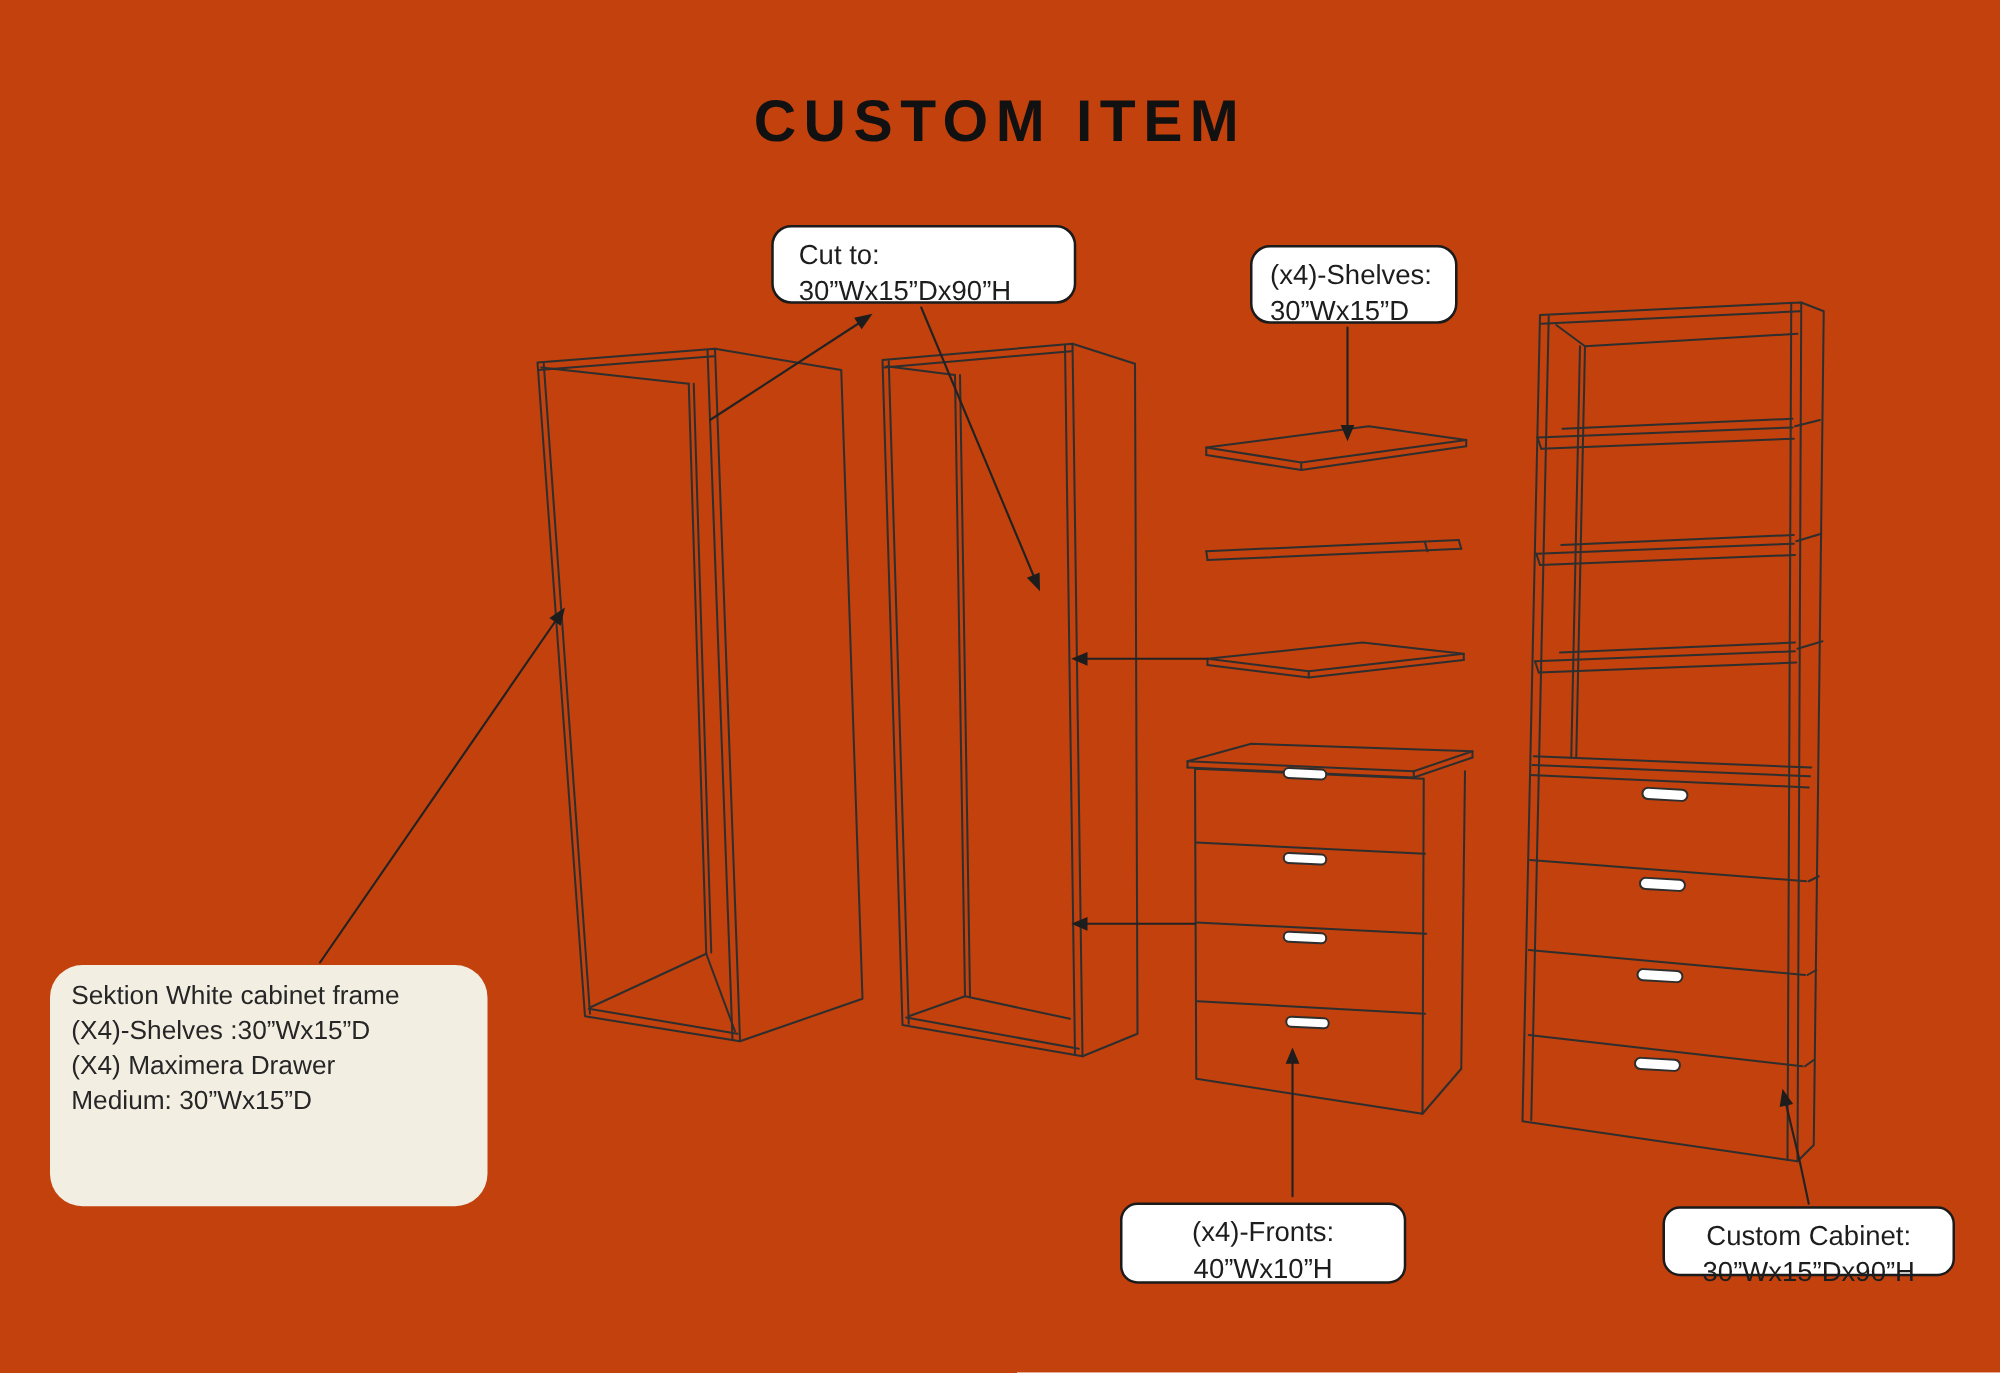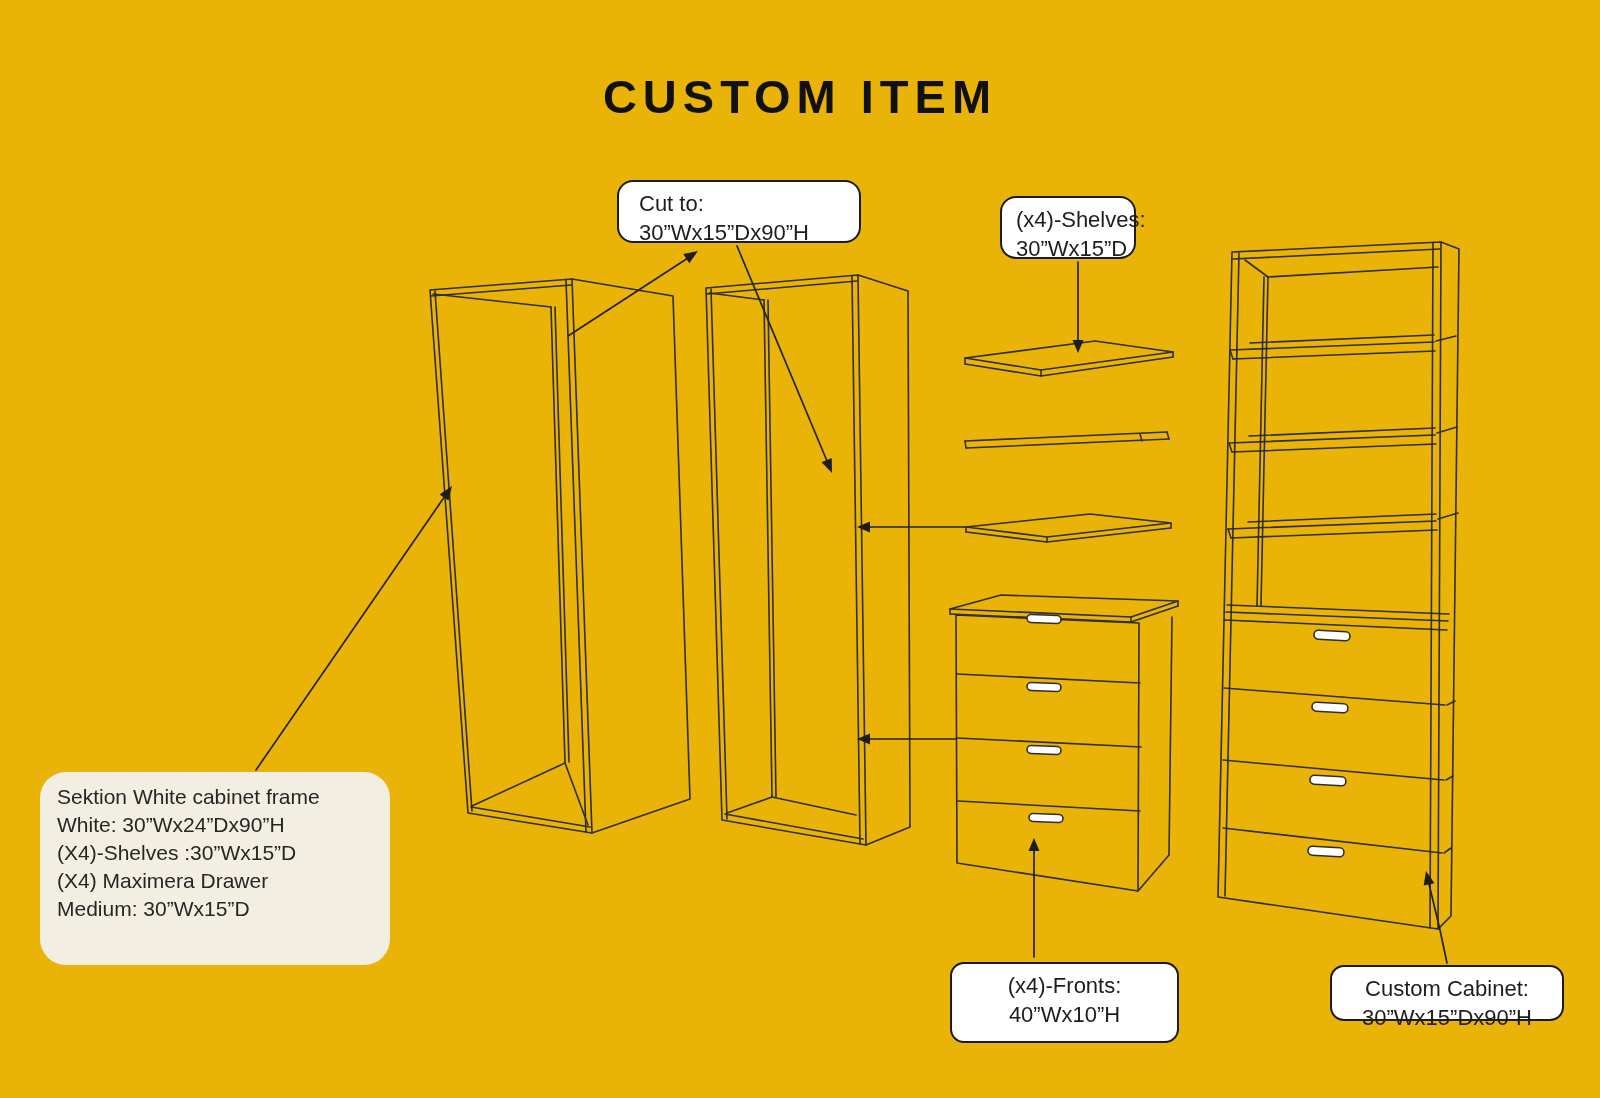--- a/index.html
+++ b/index.html
@@ -4,7 +4,7 @@
 <style>
   html,body{margin:0;padding:0;background:#ffffff;}
   .stage{
-    position:relative;width:1600px;height:1098px;background:#eab308;overflow:hidden;
+    position:relative;width:1600px;height:1098px;background:#c2410c;overflow:hidden;
     font-family:"Liberation Sans", sans-serif;color:#1d1d1d;
   }
   .stage svg{position:absolute;left:0;top:0;}

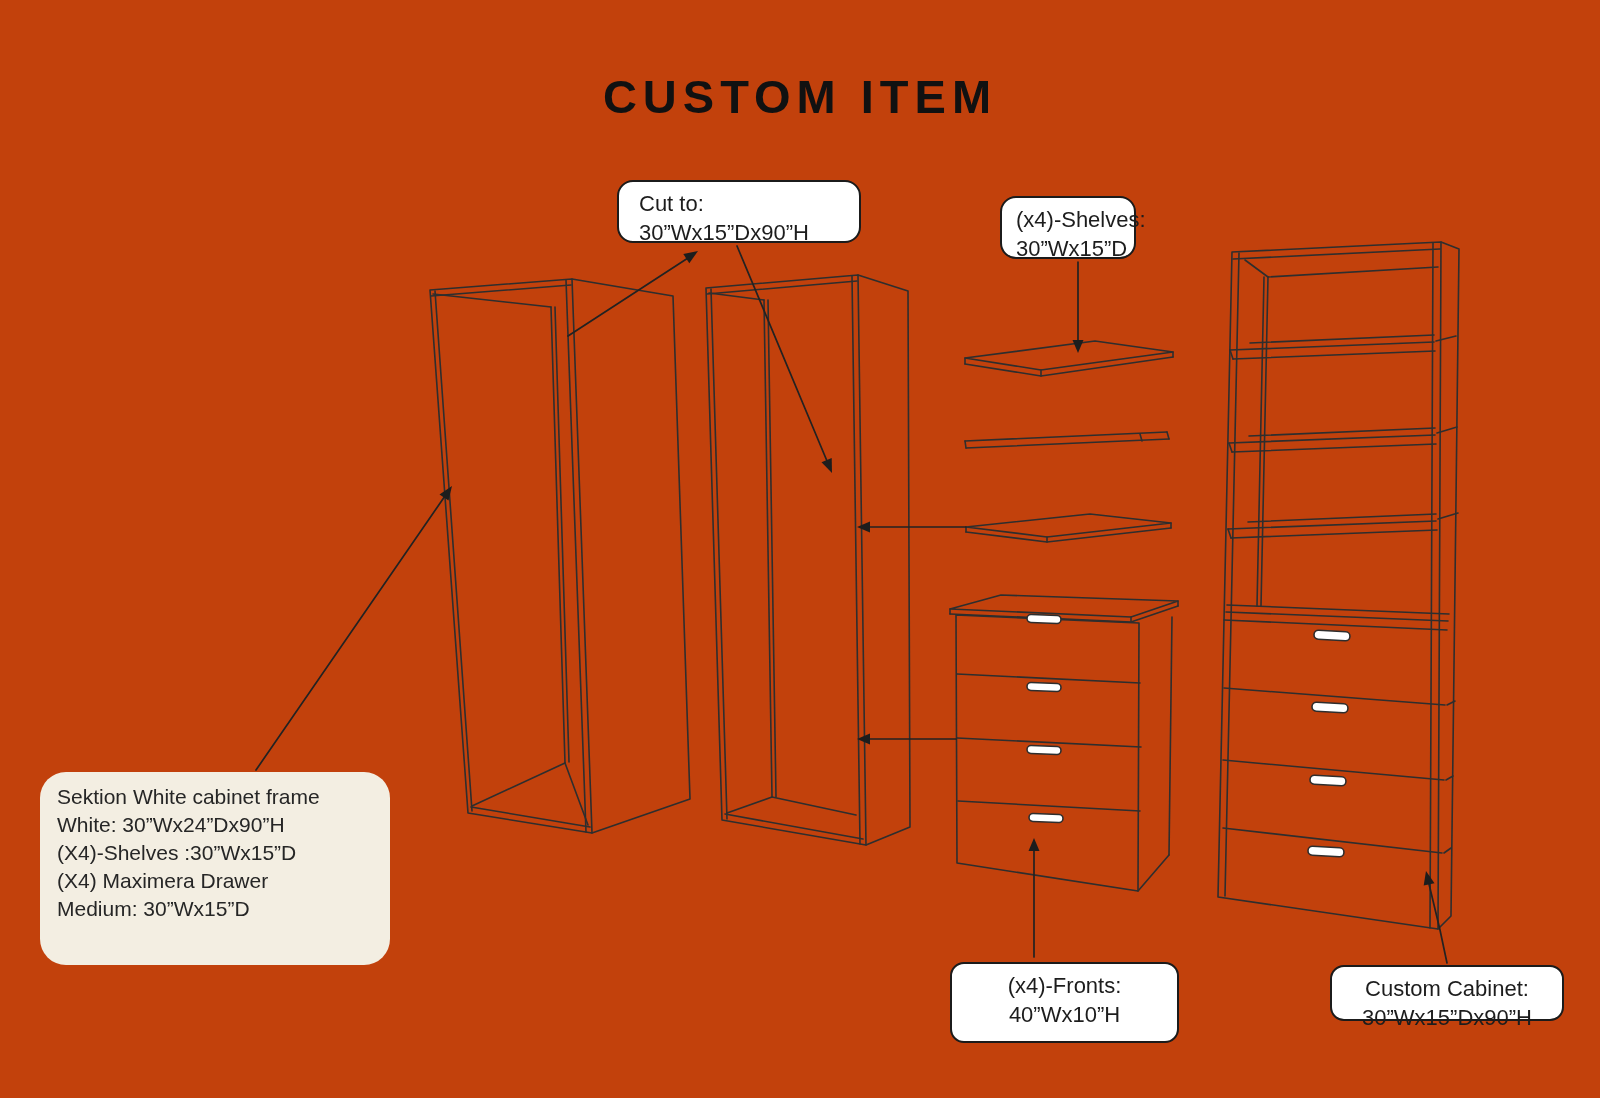--- a/index.html
+++ b/index.html
@@ -19,7 +19,7 @@
   .callout .ln{display:block;white-space:nowrap;}
   .callout.centered{text-align:center;border-radius:14px;}
   #callout-cut{left:617px;top:180px;width:244px;height:63px;}
-  #callout-shelves{left:1000px;top:196px;width:136px;height:63px;padding:8px 14px;}
+  #callout-shelves{left:1000px;top:196px;width:166px;height:63px;padding:8px 14px;}
   #callout-fronts{left:950px;top:962px;width:229px;height:81px;}
   #callout-custom{left:1330px;top:965px;width:234px;height:56px;}
   .spec-panel{

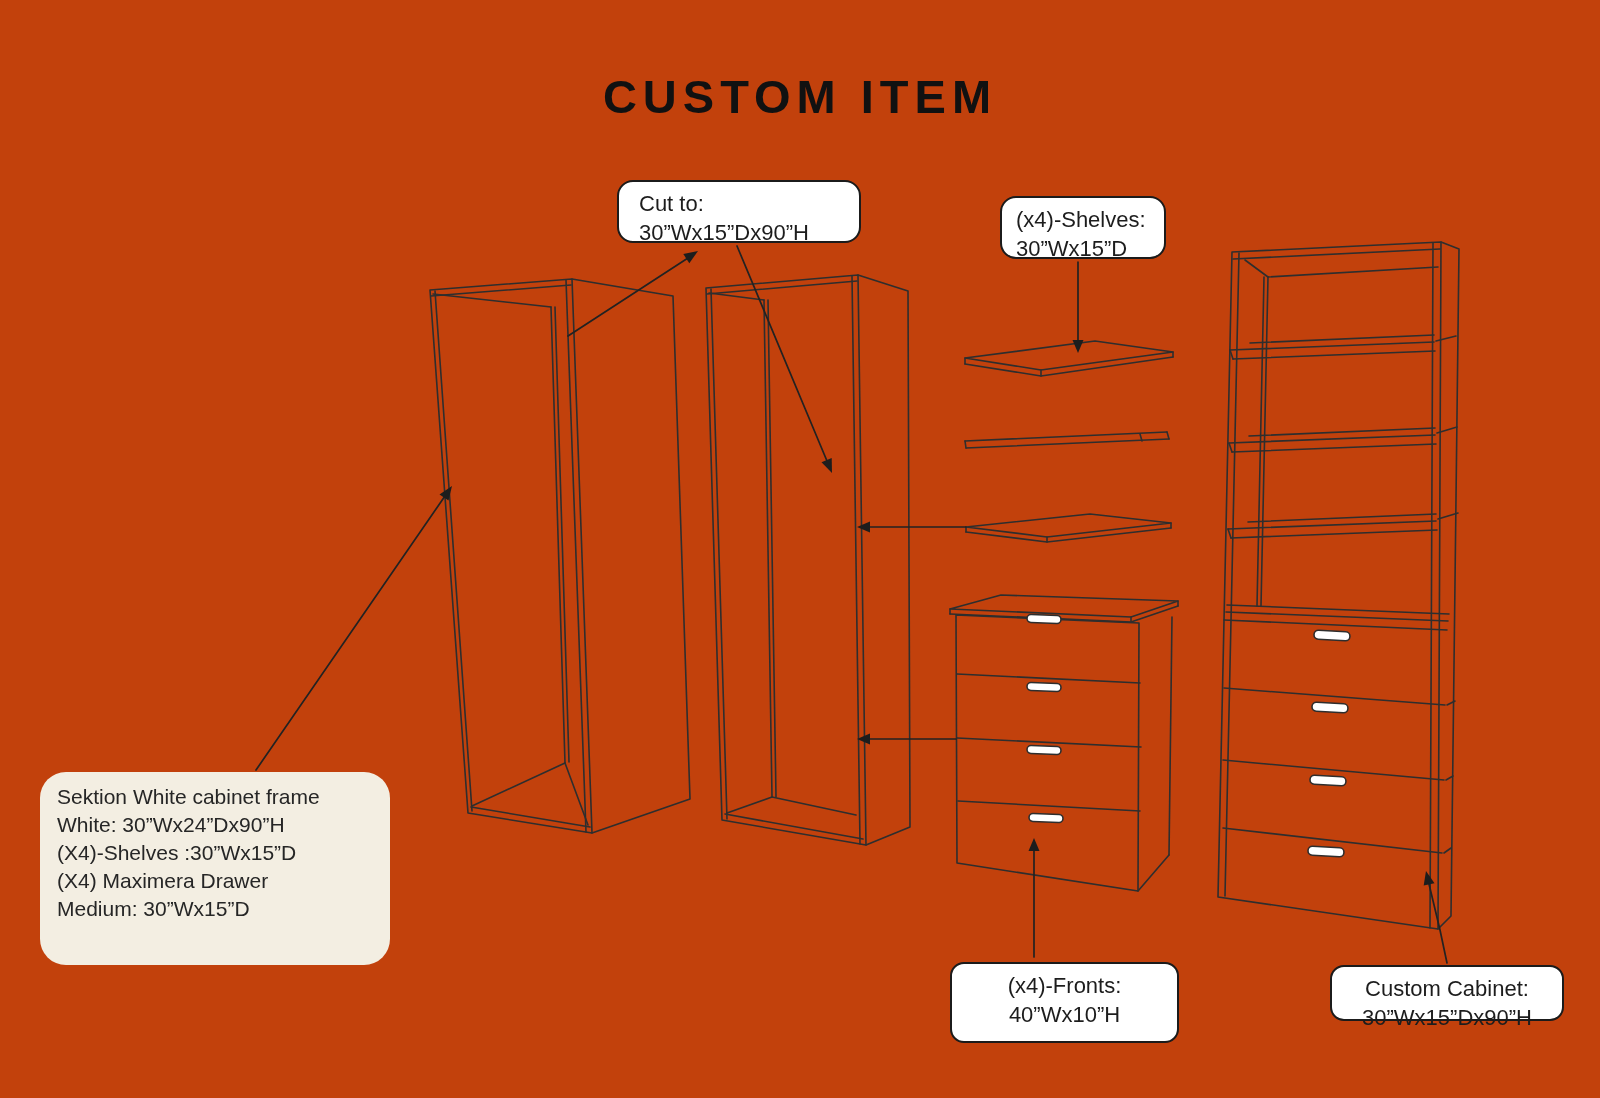--- a/index.html
+++ b/index.html
@@ -203,7 +203,6 @@
 
   <div class="spec-panel">
     <span class="ln">Sektion White cabinet frame</span>
-    <span class="ln">White: 30”Wx24”Dx90”H</span>
     <span class="ln">(X4)-Shelves :30”Wx15”D</span>
     <span class="ln">(X4) Maximera Drawer</span>
     <span class="ln">Medium: 30”Wx15”D</span>

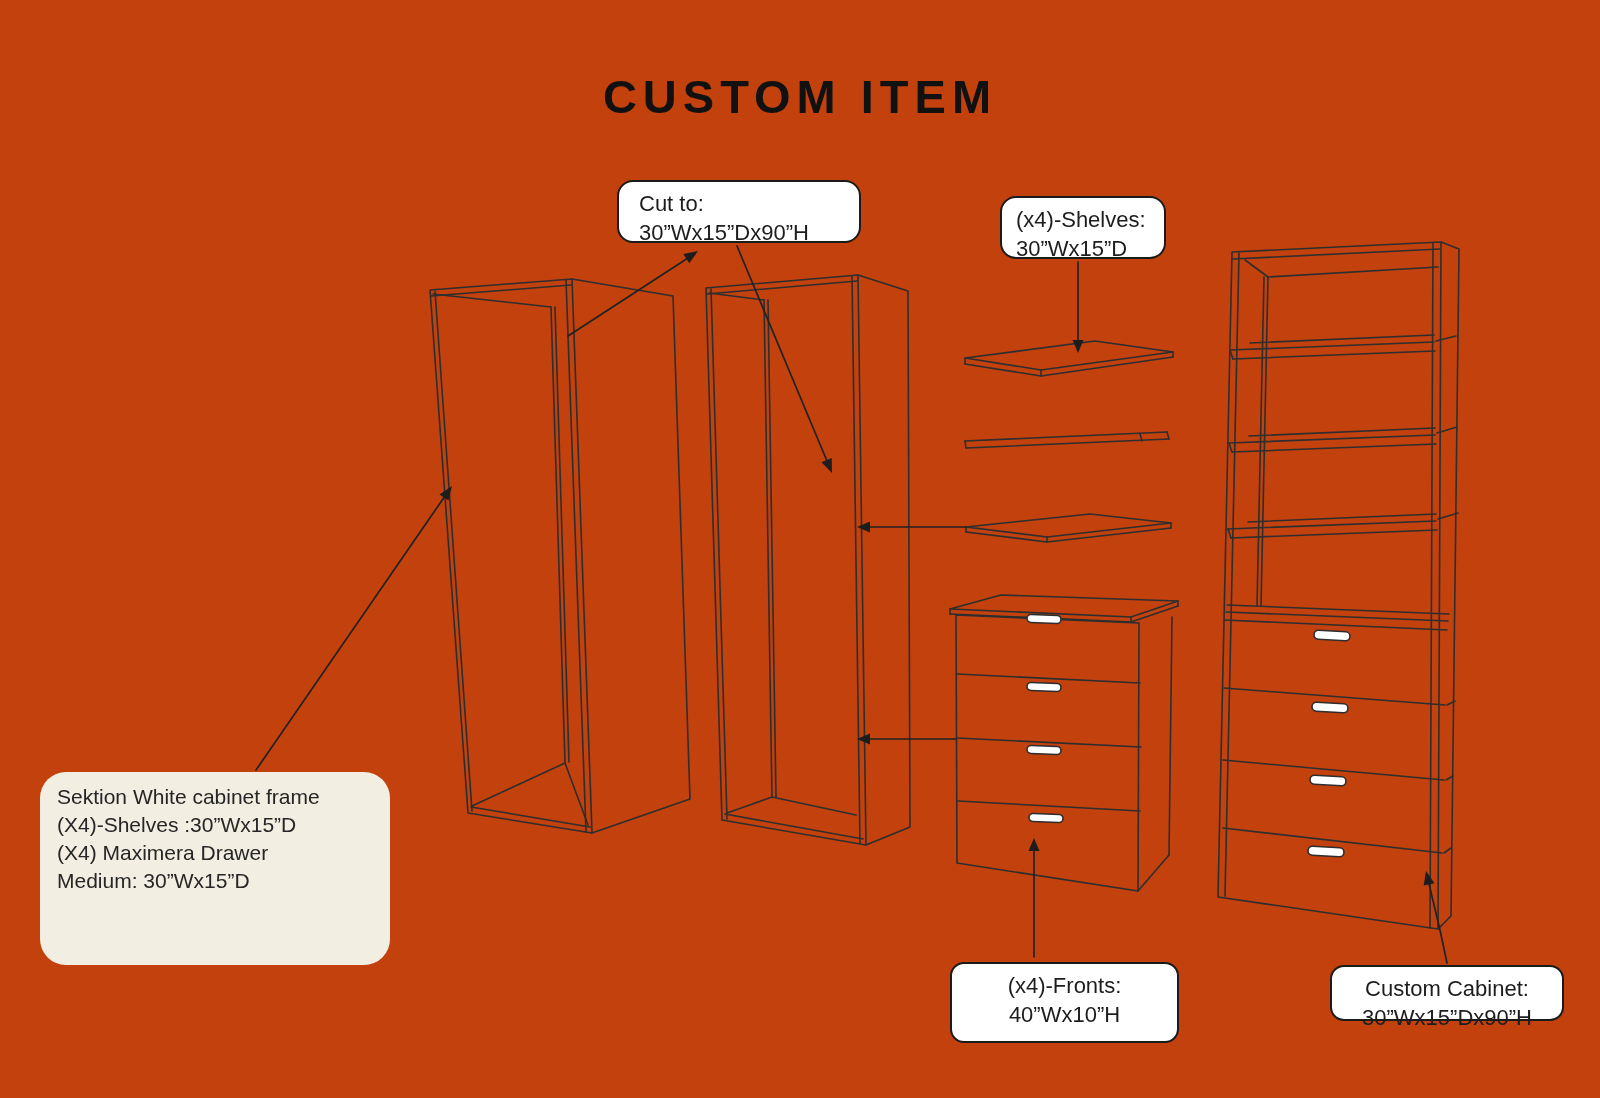--- a/index.html
+++ b/index.html
@@ -20,7 +20,7 @@
   .callout.centered{text-align:center;border-radius:14px;}
   #callout-cut{left:617px;top:180px;width:244px;height:63px;}
   #callout-shelves{left:1000px;top:196px;width:166px;height:63px;padding:8px 14px;}
-  #callout-fronts{left:950px;top:962px;width:229px;height:81px;}
+  #callout-fronts{left:896px;top:962px;width:229px;height:65px;}
   #callout-custom{left:1330px;top:965px;width:234px;height:56px;}
   .spec-panel{
     position:absolute;left:40px;top:772px;width:350px;height:193px;box-sizing:border-box;

